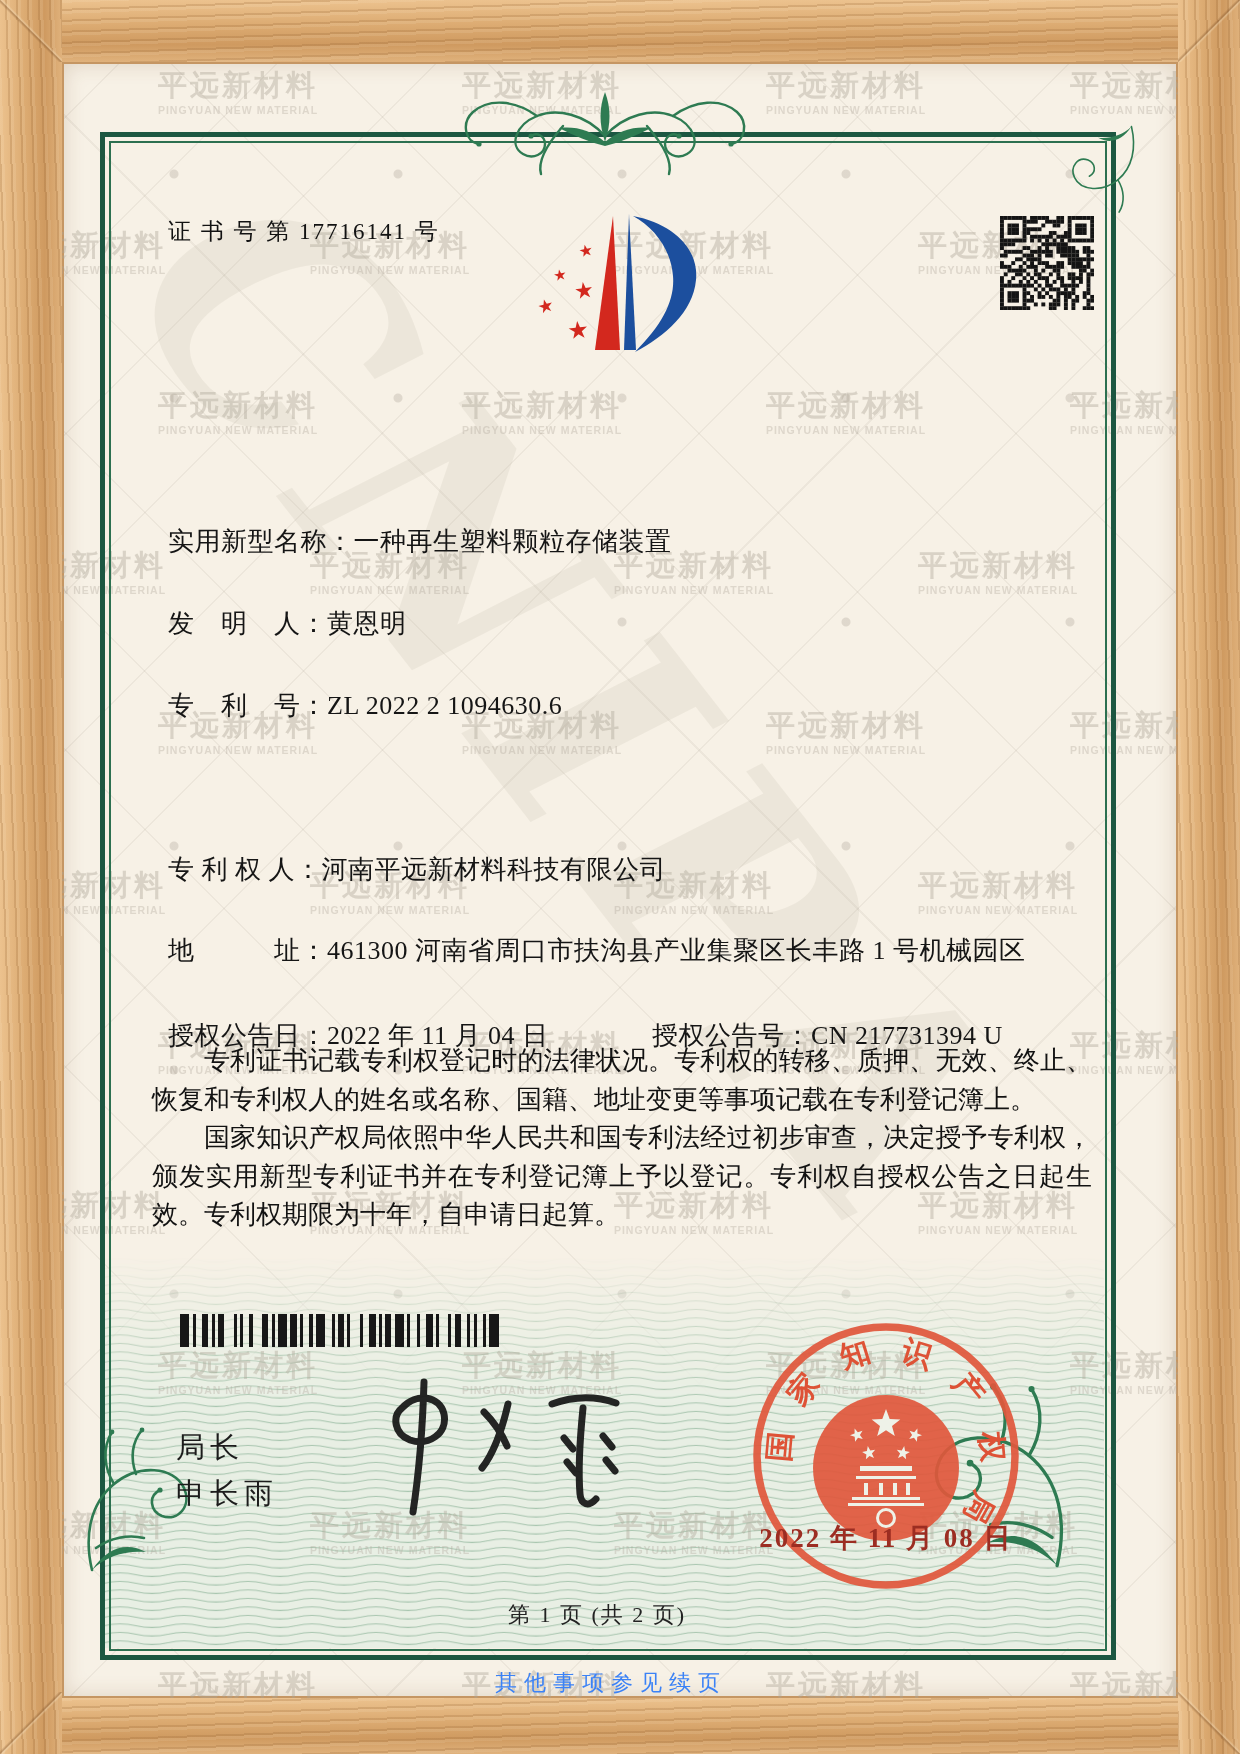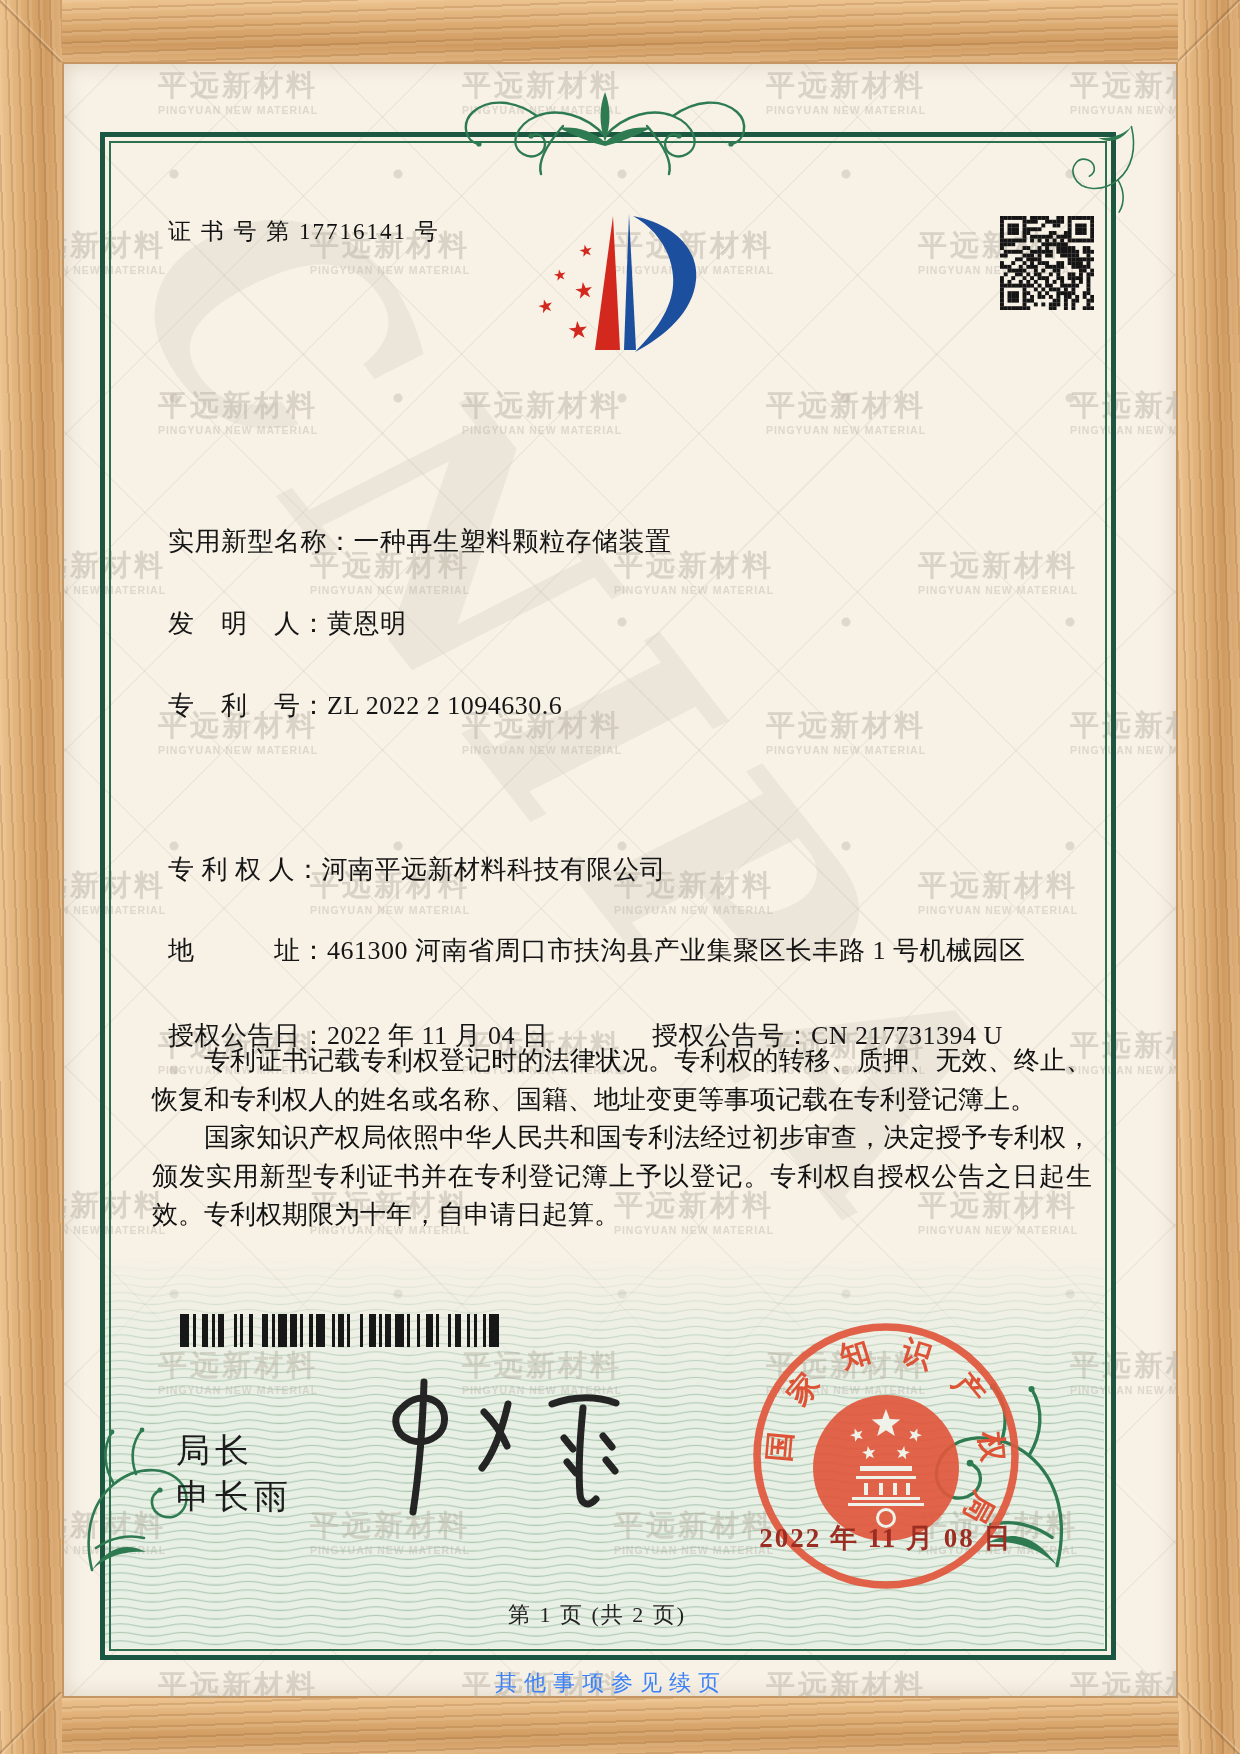--- a/index.html
+++ b/index.html
@@ -83,7 +83,7 @@
   #barcode div{height:100%;}
 
   .signoff{position:absolute;z-index:6;font-family:"Liberation Sans","DejaVu Sans",sans-serif;
-           font-size:34px;letter-spacing:5px;color:#1c1c1c;}
+           font-size:29px;letter-spacing:5px;color:#1c1c1c;}
   #signoff-title{left:176px;top:1428px;}
   #signoff-name{left:176px;top:1474px;}
   #signature{position:absolute;left:356px;top:1376px;z-index:7;}

